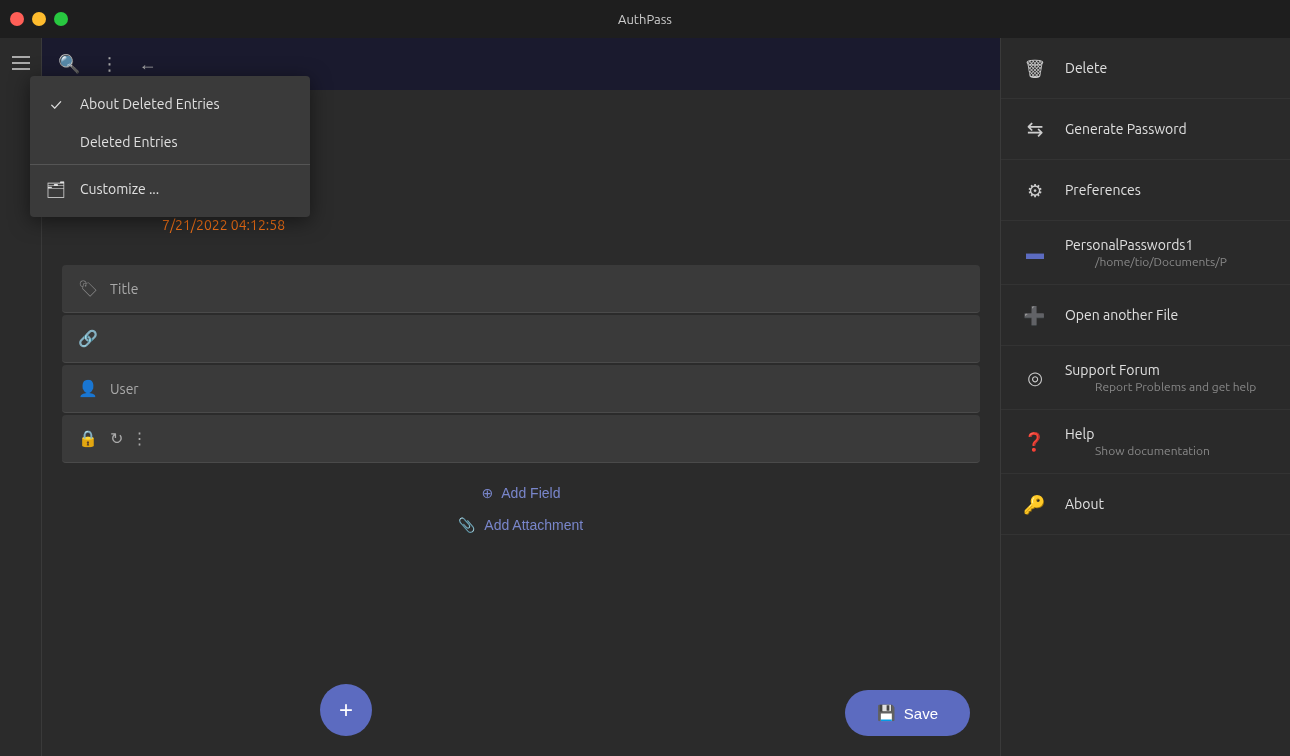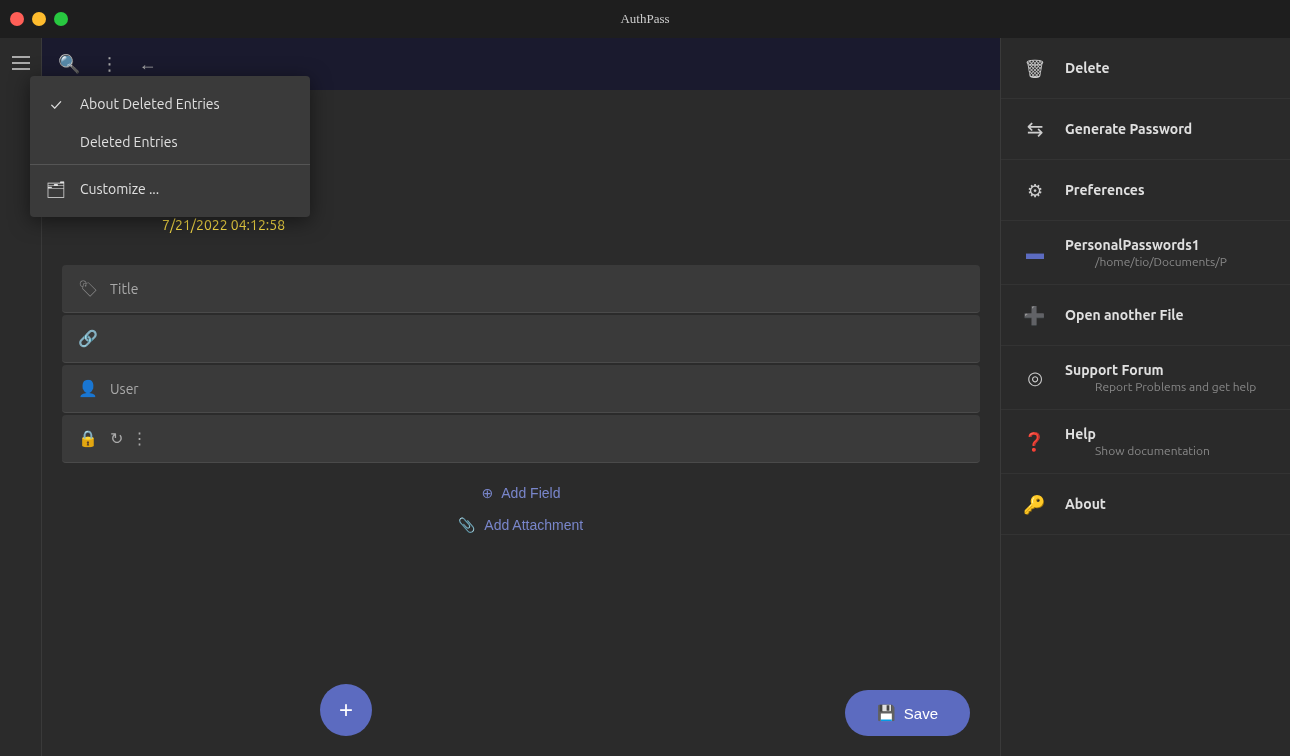--- a/index.html
+++ b/index.html
@@ -21,7 +21,6 @@
       align-items: center;
       justify-content: center;
       position: relative;
-      font-family: Liberation Serif, serif;
     }
     .titlebar-controls {
       position: absolute;

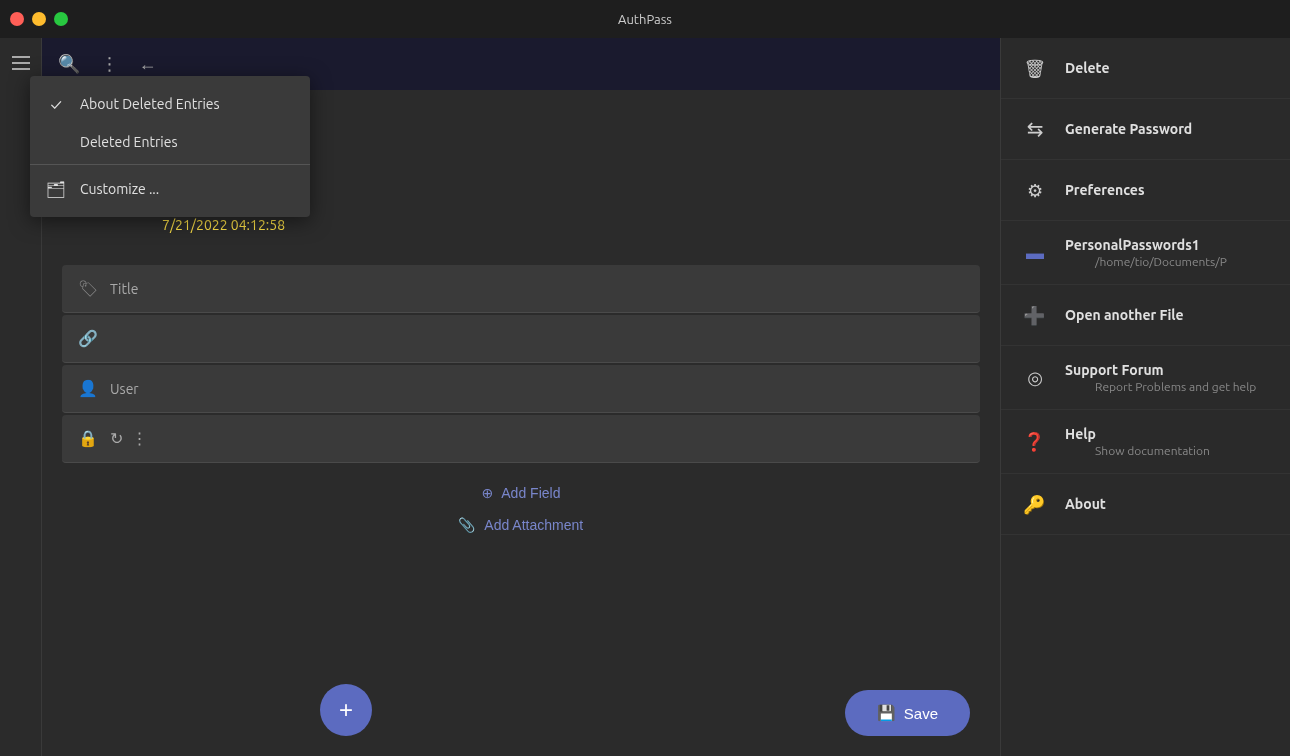--- a/index.html
+++ b/index.html
@@ -344,7 +344,7 @@
     .right-menu-title {
       color: #e0e0e0;
       font-size: 14px;
-      font-weight: 700;
+      font-weight: 400;
     }
     .right-menu-subtitle {
       color: #888;

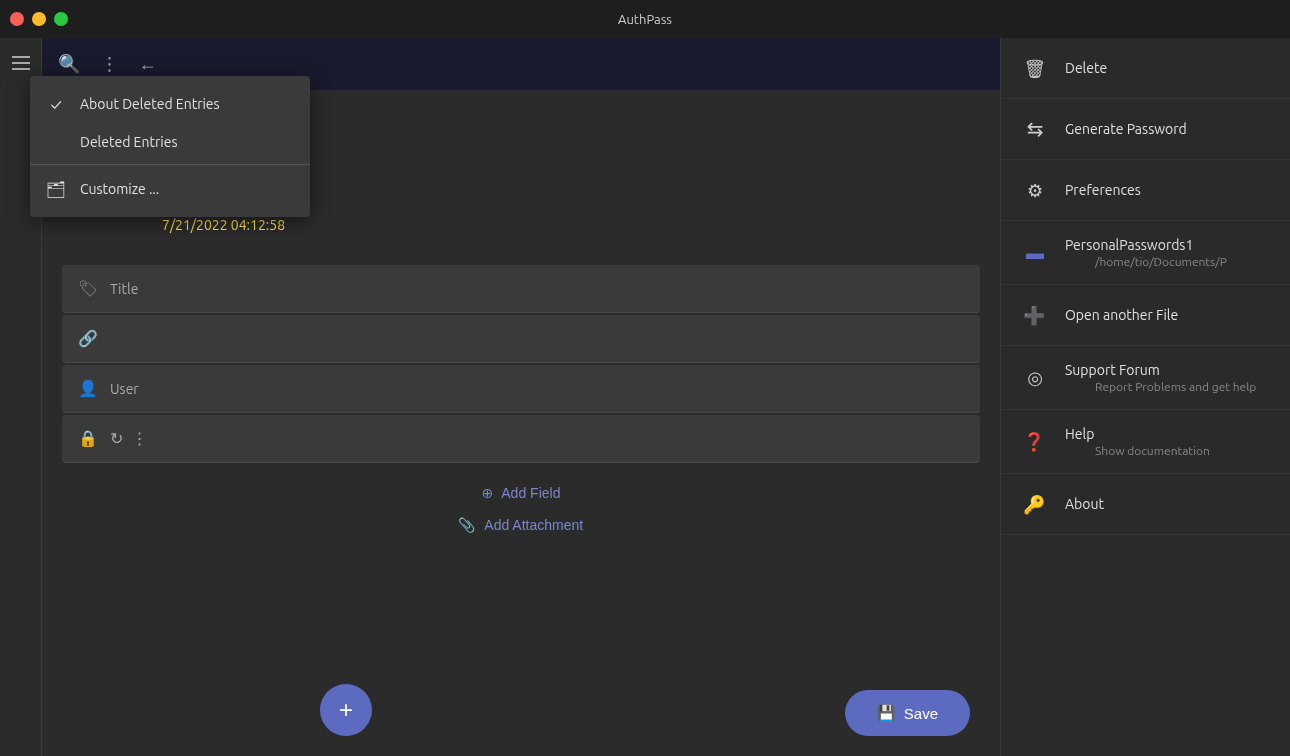--- a/index.html
+++ b/index.html
@@ -210,7 +210,7 @@
       font-size: 12px;
     }
     .meta-value {
-      color: #fde047;
+      color: #f97316;
       font-size: 14px;
       margin-bottom: 8px;
     }

